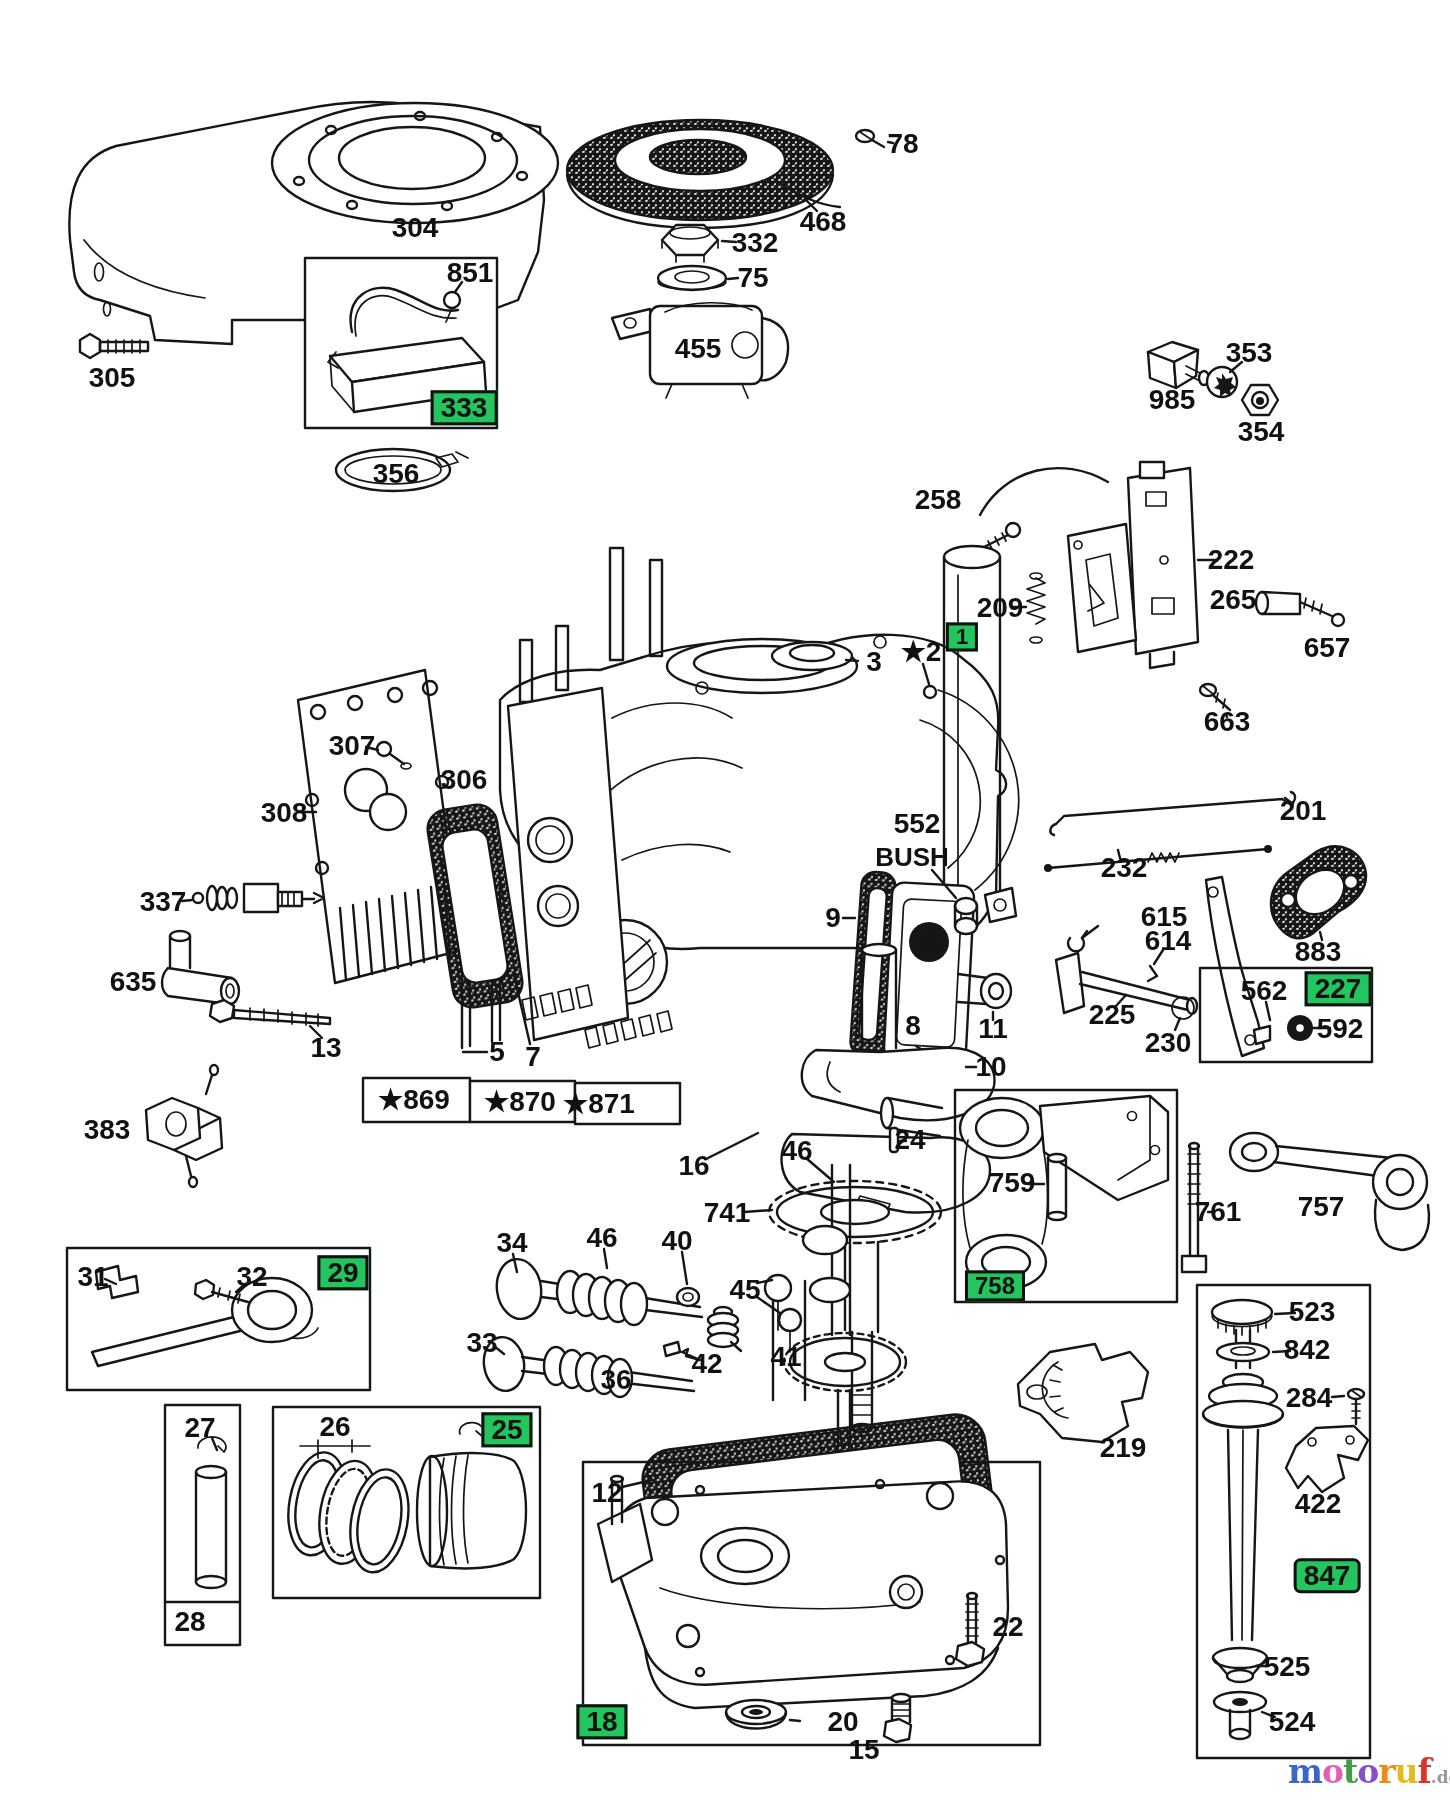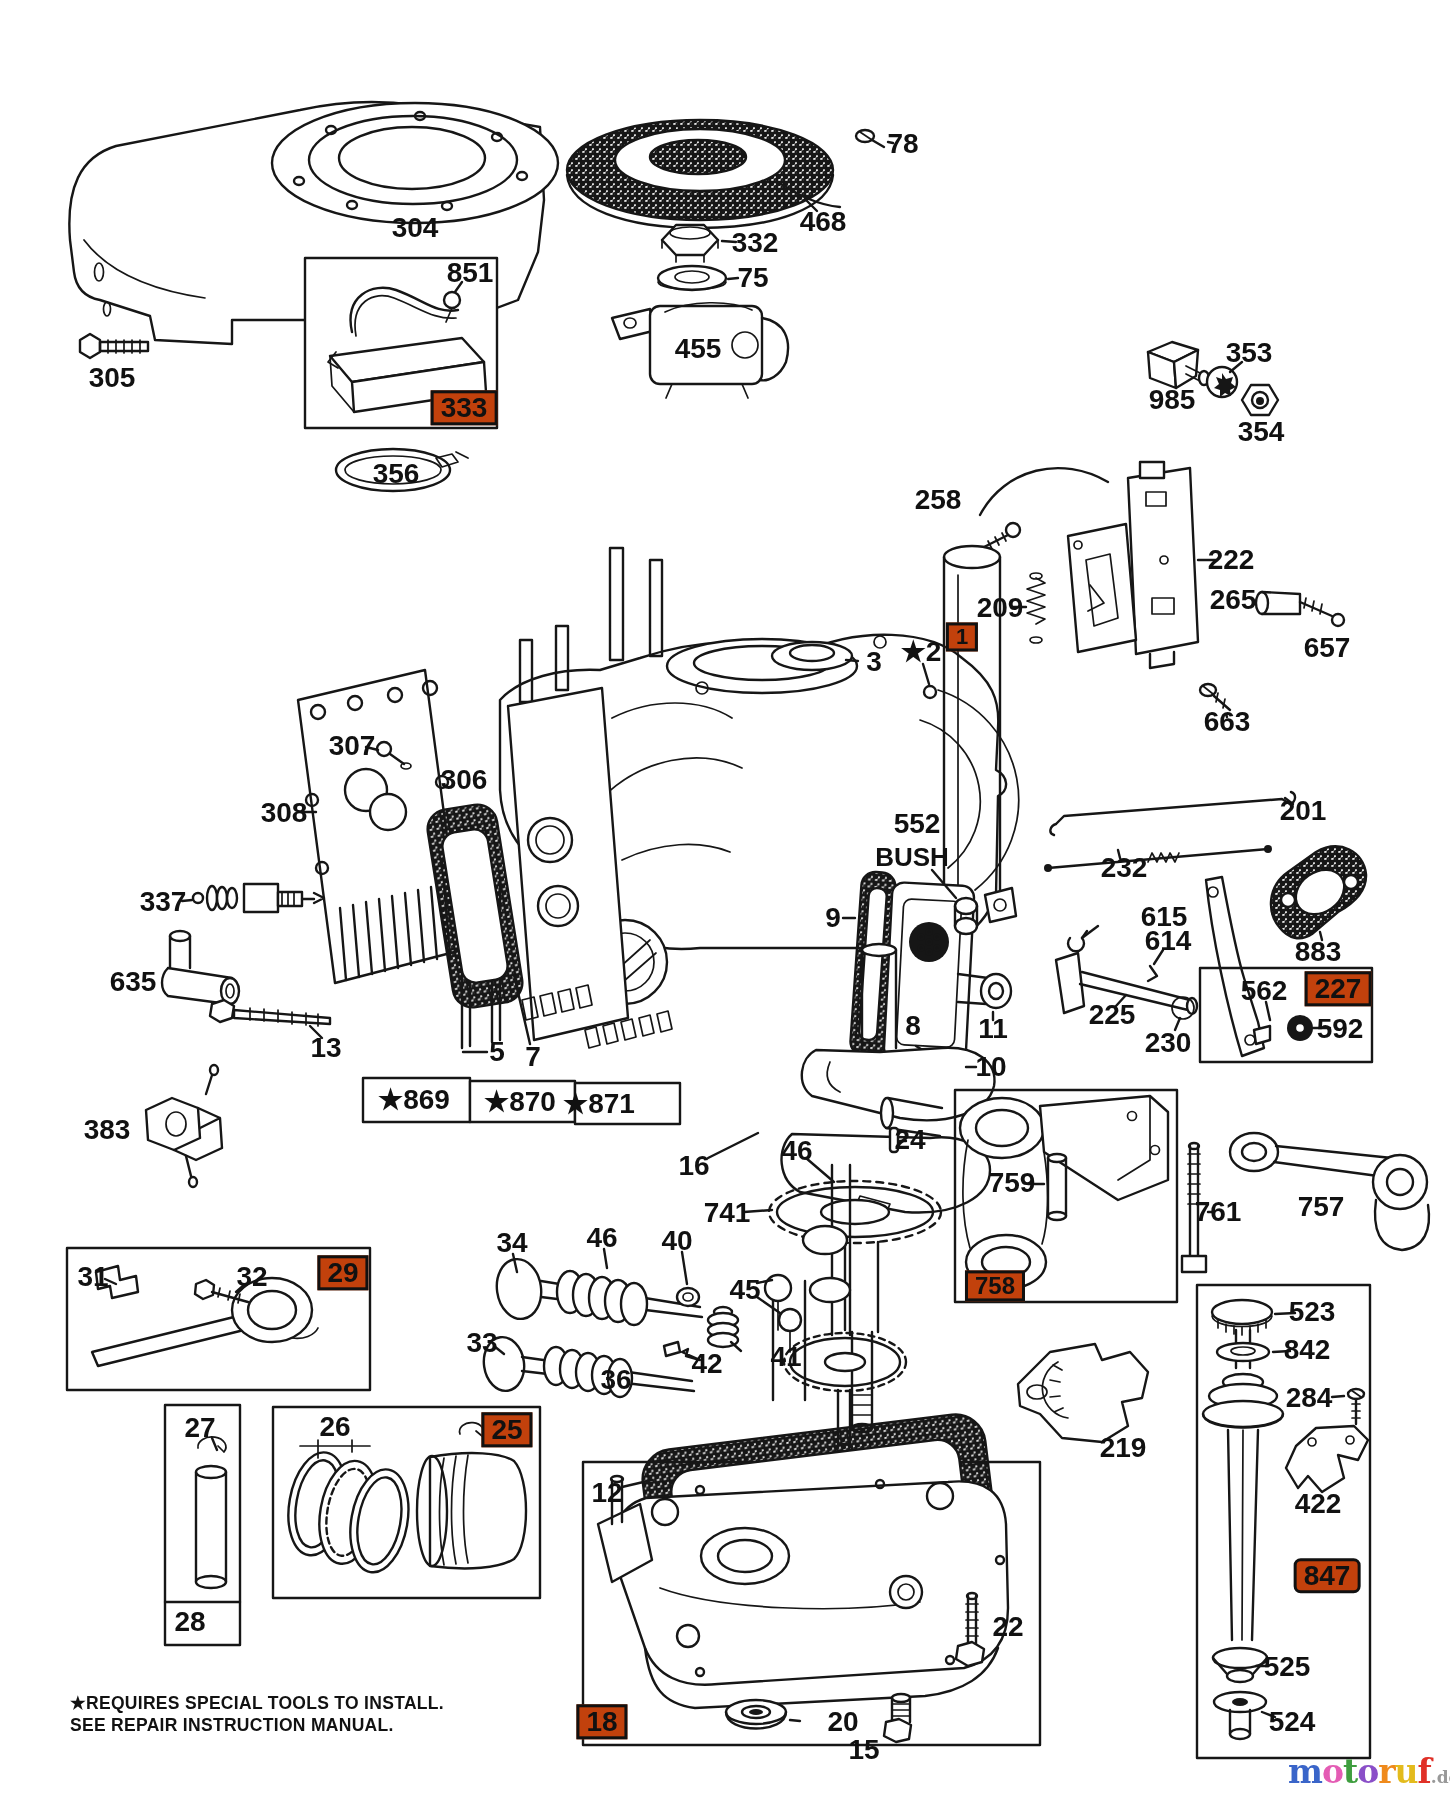--- a/index.html
+++ b/index.html
@@ -16,7 +16,7 @@
   #labels{position:absolute;left:0;top:0;width:100%;height:100%;}
   .lbl{position:absolute;transform:translate(-50%,-50%);font-weight:bold;font-size:28px;
        color:#111;white-space:nowrap;line-height:1.05;}
-  .lbl.boxed{border:3px solid #111;background:#c2410c;padding:0 7px;}
+  .lbl.boxed{border:3px solid #111;background:#22c55e;padding:0 7px;}
   #gasket-set-box{position:absolute;left:955px;top:1683px;width:232px;height:64px;
        border:4px solid #111;background:#fff;display:flex;flex-direction:column;
        align-items:center;justify-content:center;font-weight:bold;font-size:28px;color:#111;}

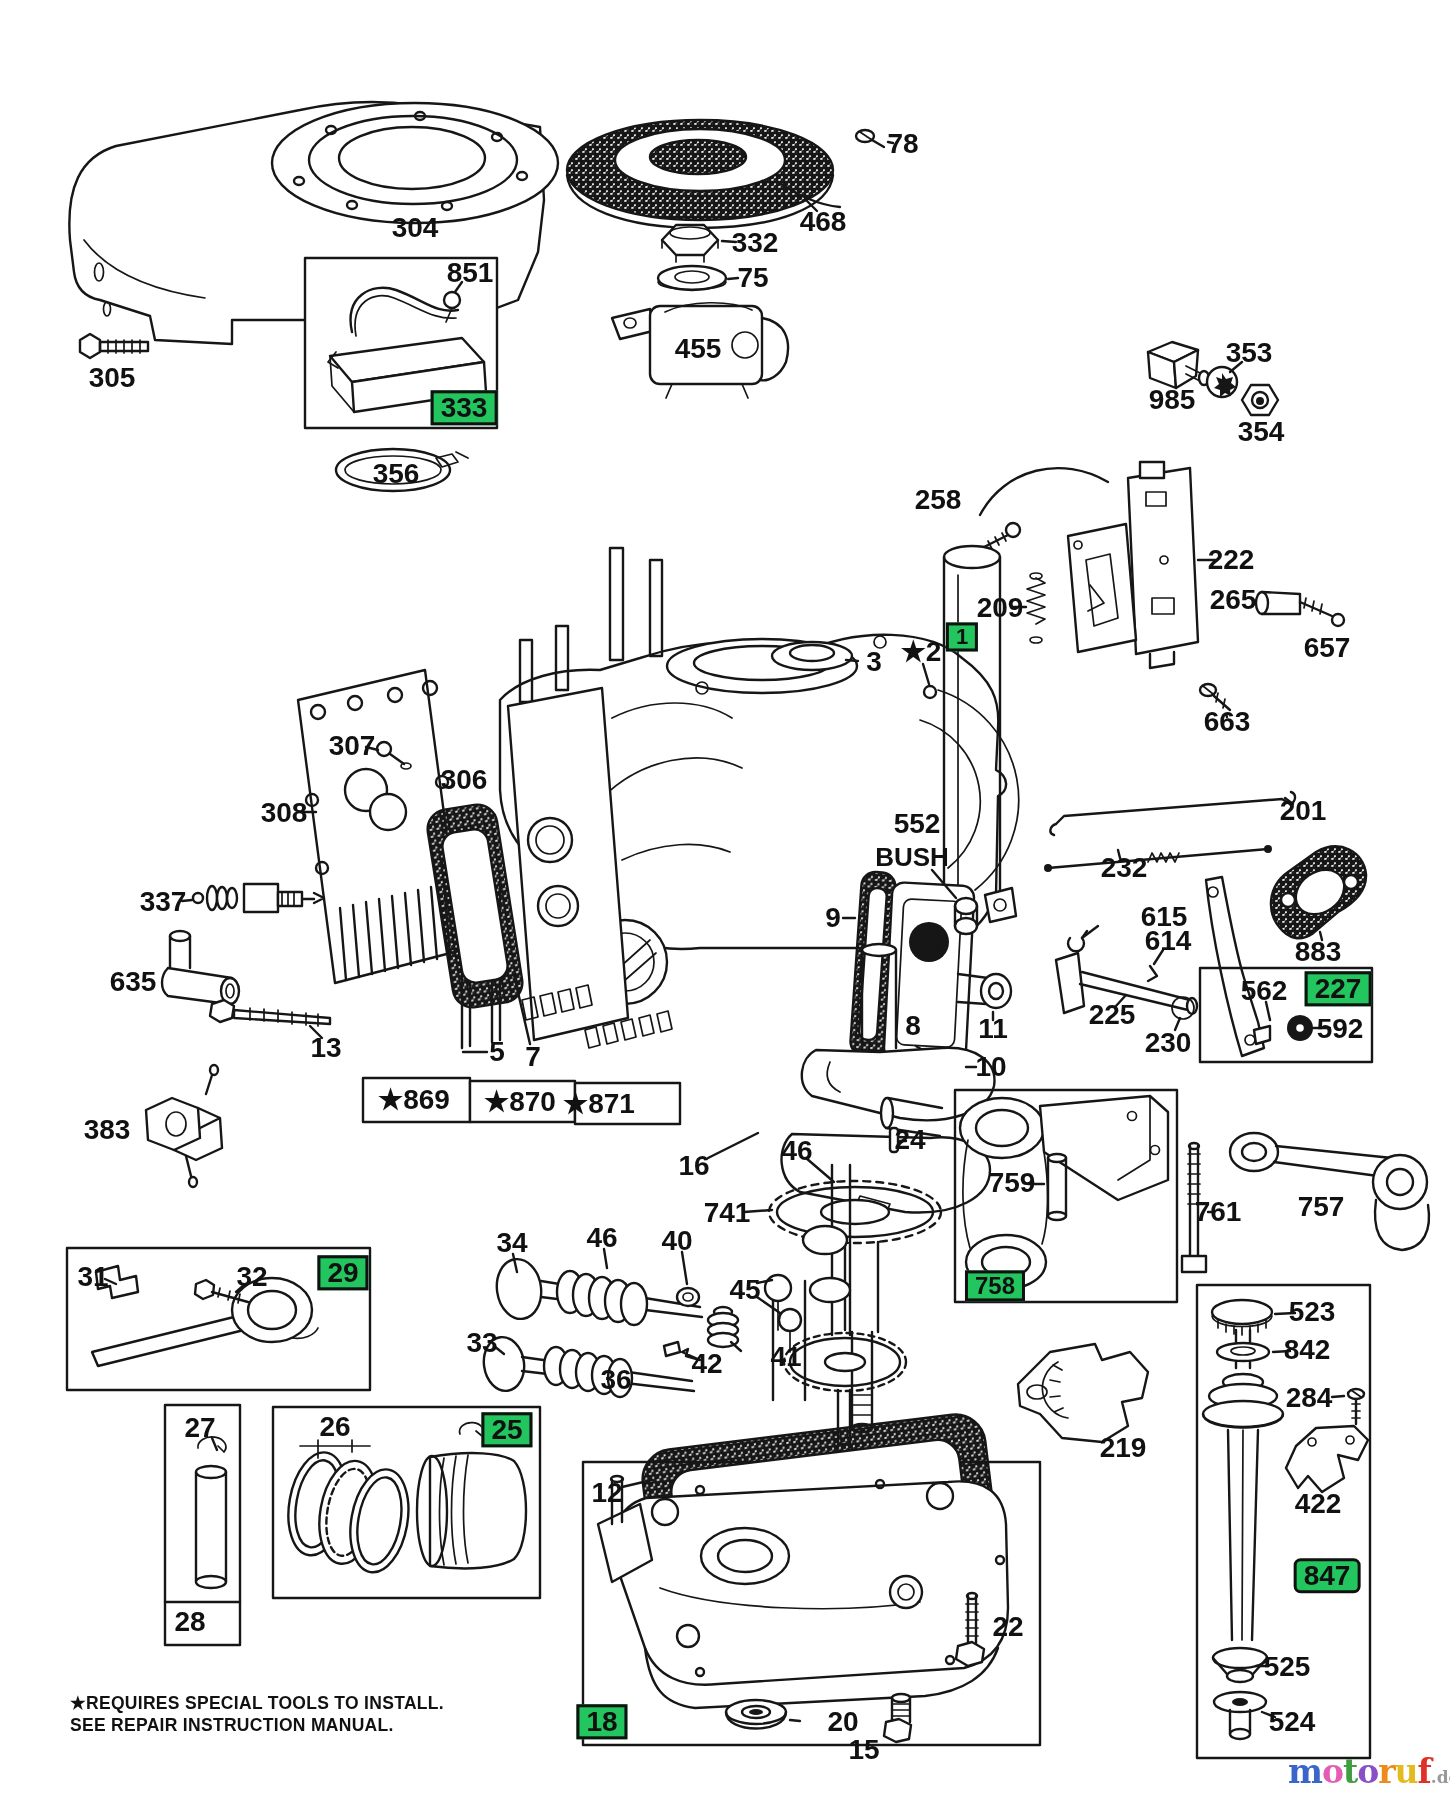--- a/index.html
+++ b/index.html
@@ -680,13 +680,9 @@
     </div>
 
 
-<div id="footnote">
-  <div>★REQUIRES SPECIAL TOOLS TO INSTALL.</div>
-  <div>SEE REPAIR INSTRUCTION MANUAL.</div>
+
+<div id="logo"><span style="color: rgb(58, 101, 201);">m</span><span style="color: rgb(228, 92, 180);">o</span><span style="color: rgb(63, 158, 63);">t</span><span style="color: rgb(138, 79, 200);">o</span><span style="color: rgb(239, 138, 28);">r</span><span style="color: rgb(227, 187, 29);">u</span><span style="color: rgb(224, 49, 40);">f</span><span class="suffix">.de</span></div>
+
 </div>
 
-<div id="logo"><span style="color: rgb(58, 101, 201);">m</span><span style="color: rgb(228, 92, 180);">o</span><span style="color: rgb(63, 158, 63);">t</span><span style="color: rgb(138, 79, 200);">o</span><span style="color: rgb(239, 138, 28);">r</span><span style="color: rgb(227, 187, 29);">u</span><span style="color: rgb(224, 49, 40);">f</span><span class="suffix">.de</span></div>
-
-</div>
-
 </body></html>

